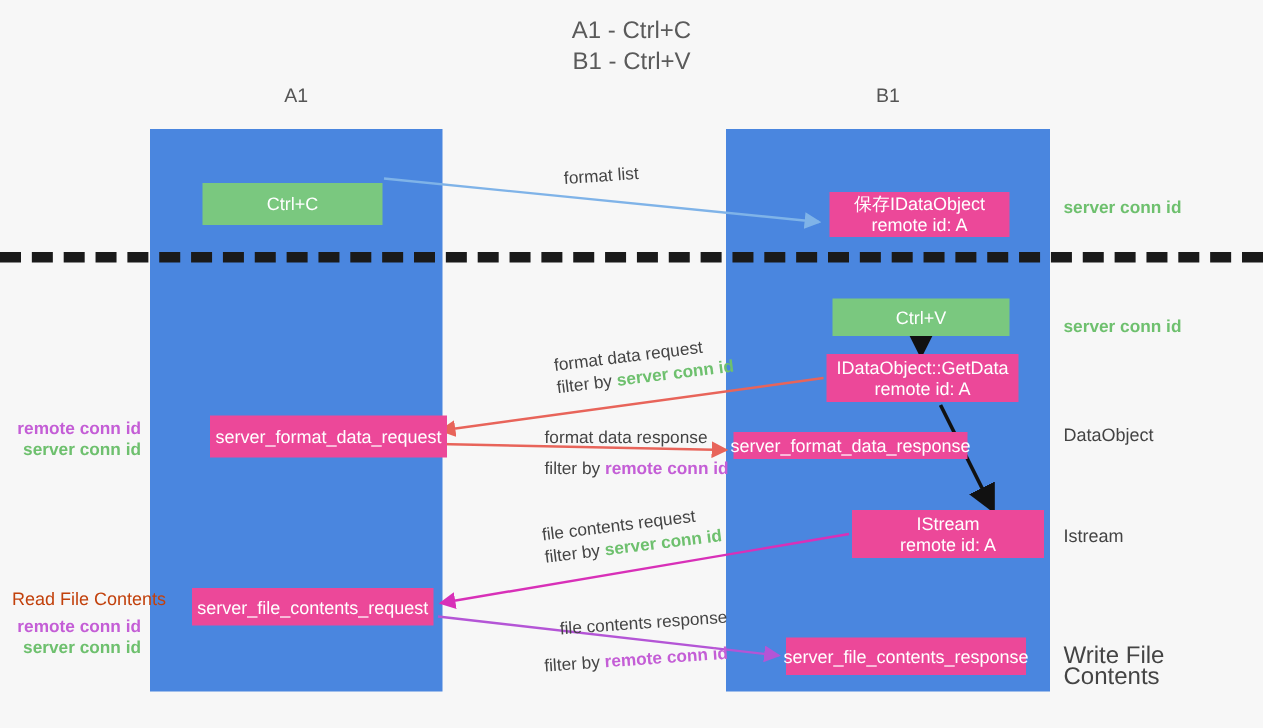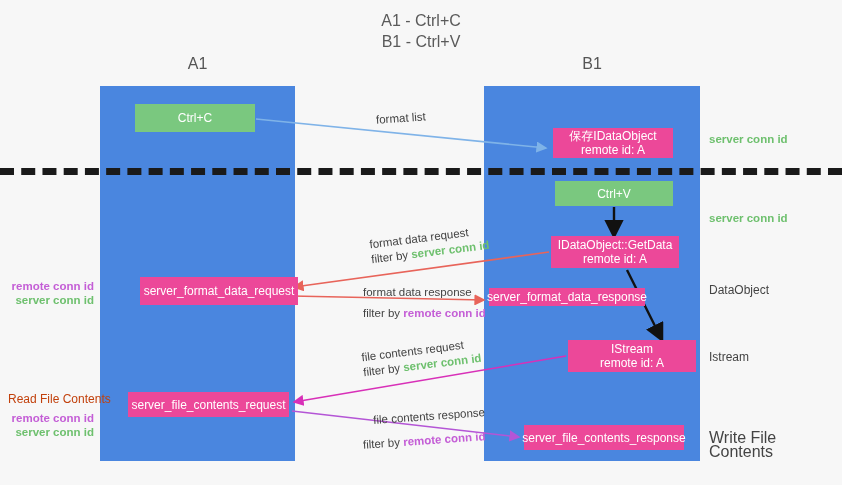--- a/index.html
+++ b/index.html
@@ -15,7 +15,7 @@
   #lane-a{left:100px;top:86px;width:195px;height:375px;}
   #lane-b{left:484px;top:86px;width:216px;height:375px;}
 
-  .lane-head{position:absolute;text-align:center;font-size:16px;color:#555;line-height:15px;}
+  .lane-head{position:absolute;text-align:center;font-size:13px;color:#555;line-height:15px;}
   #head-a{left:100px;top:56px;width:195px;}
   #head-b{left:484px;top:56px;width:216px;}
 

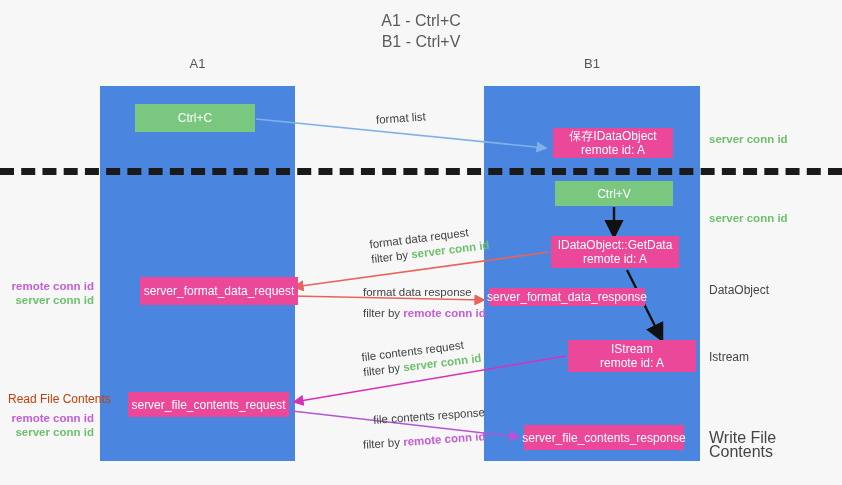--- a/index.html
+++ b/index.html
@@ -24,7 +24,7 @@
 
   .box{position:absolute;display:flex;align-items:center;justify-content:center;
        text-align:center;color:#fff;box-sizing:border-box;line-height:14px;}
-  .green{background:#7ac87f;font-size:12px;}
+  .green{background:#7ac87f;font-size:12px;margin-top:18px;}
   .orange{background:#ec4899;font-size:12px;}
 
   #box-ctrlc{left:135px;top:104px;width:120px;height:28px;}

